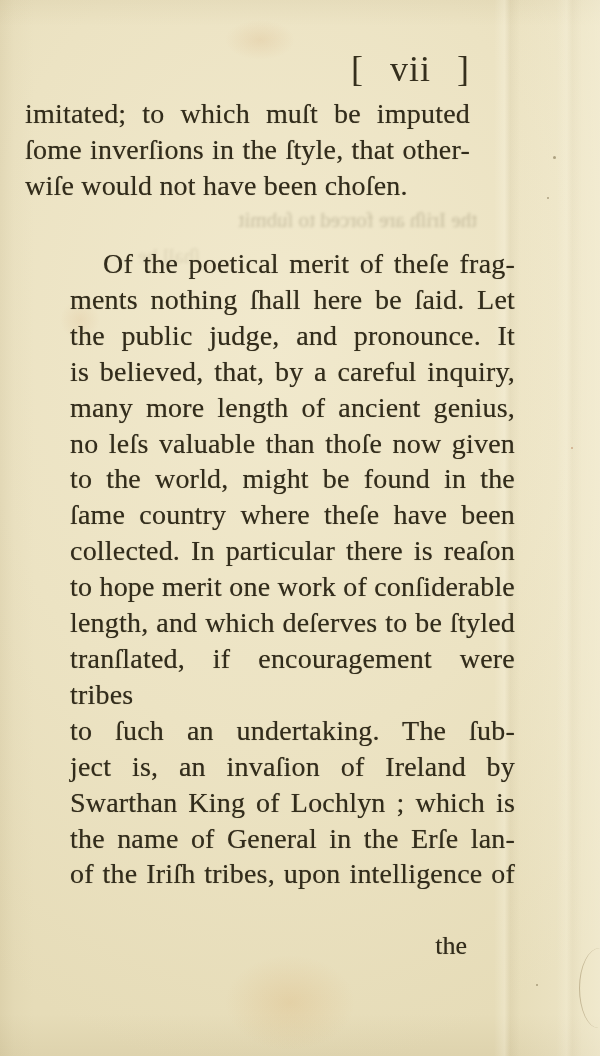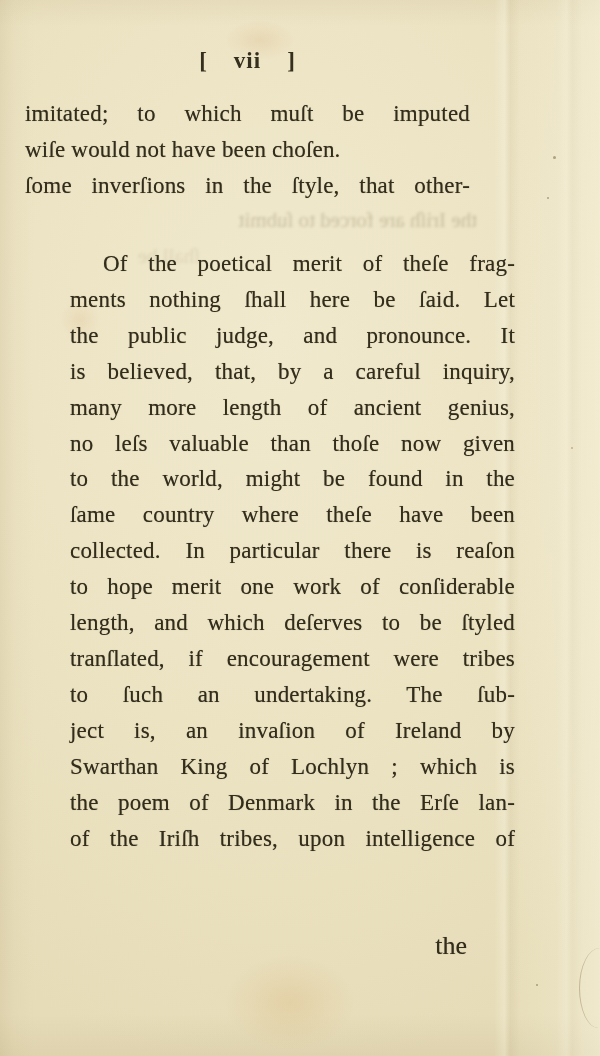--- a/index.html
+++ b/index.html
@@ -53,9 +53,8 @@
 
   .folio{
     position:absolute;left:25px;top:48px;width:445px;
-    text-align:center;font-size:23px;letter-spacing:1px;
+    text-align:right;font-size:36px;letter-spacing:1px;
     color:#352f1d;
-    font-weight:bold;
   }
   .folio .gap{display:inline-block;width:26px;}
 

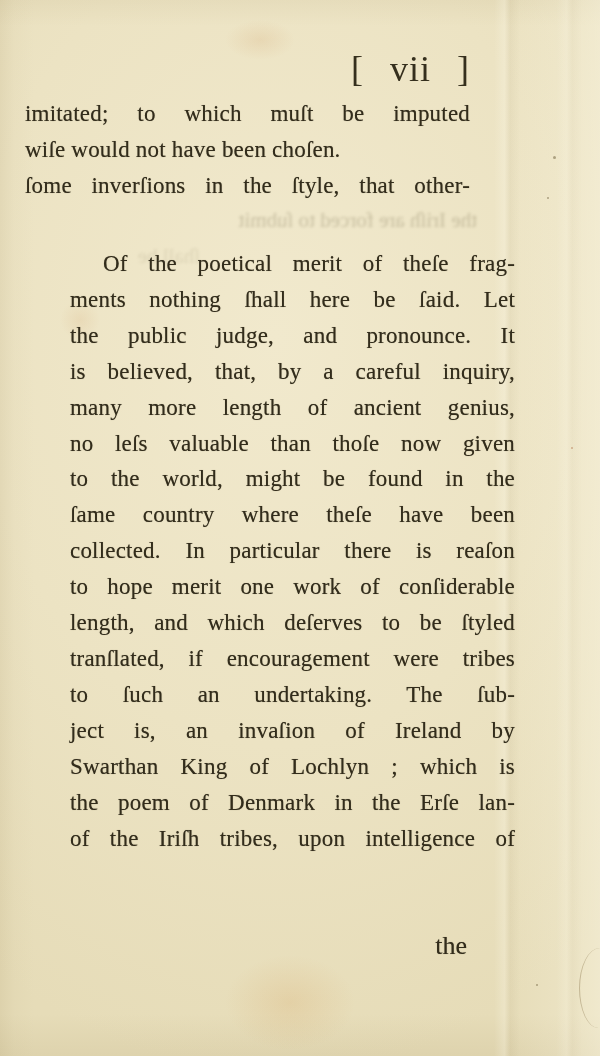--- a/index.html
+++ b/index.html
@@ -62,7 +62,7 @@
   .p1{top:96px;}
   .p2{top:246px;margin-left:45px;}
   .line{
-    font-size:23px;line-height:35.9px;
+    font-size:28px;line-height:35.9px;
     text-align:justify;text-align-last:justify;
     letter-spacing:0.2px;
     text-shadow:0 0 0.7px rgba(50,44,27,0.55);

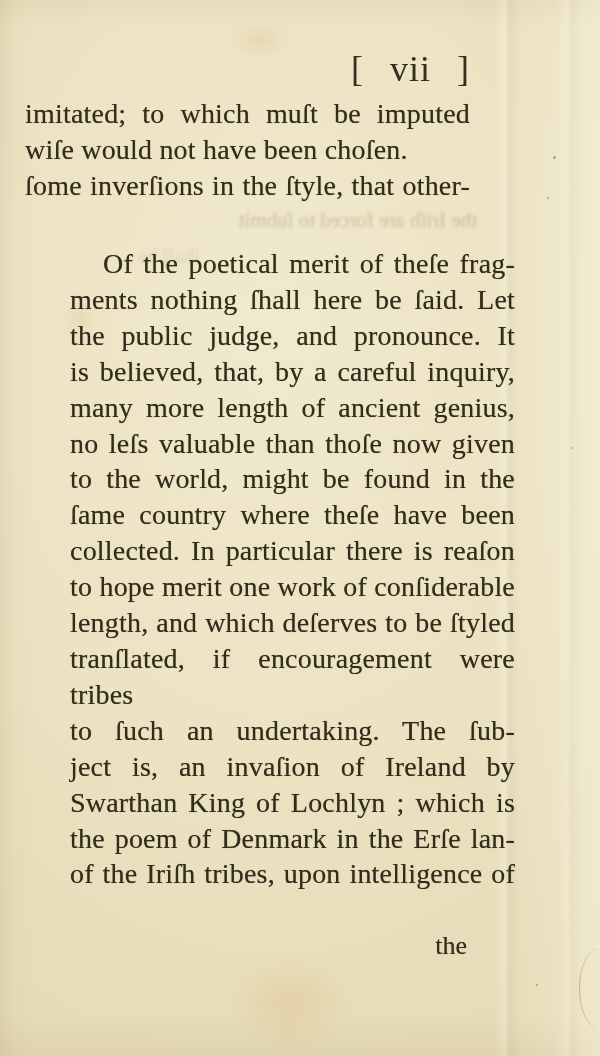--- a/index.html
+++ b/index.html
@@ -101,8 +101,8 @@
 
   <div class="textcol p1">
     <div class="line">imitated; to which muſt be imputed</div>
+    <div class="line">ſome inverſions in the ſtyle, that other-</div>
     <div class="line short">wiſe would not have been choſen.</div>
-    <div class="line">ſome inverſions in the ſtyle, that other-</div>
   </div>
 
   <div class="textcol p2">

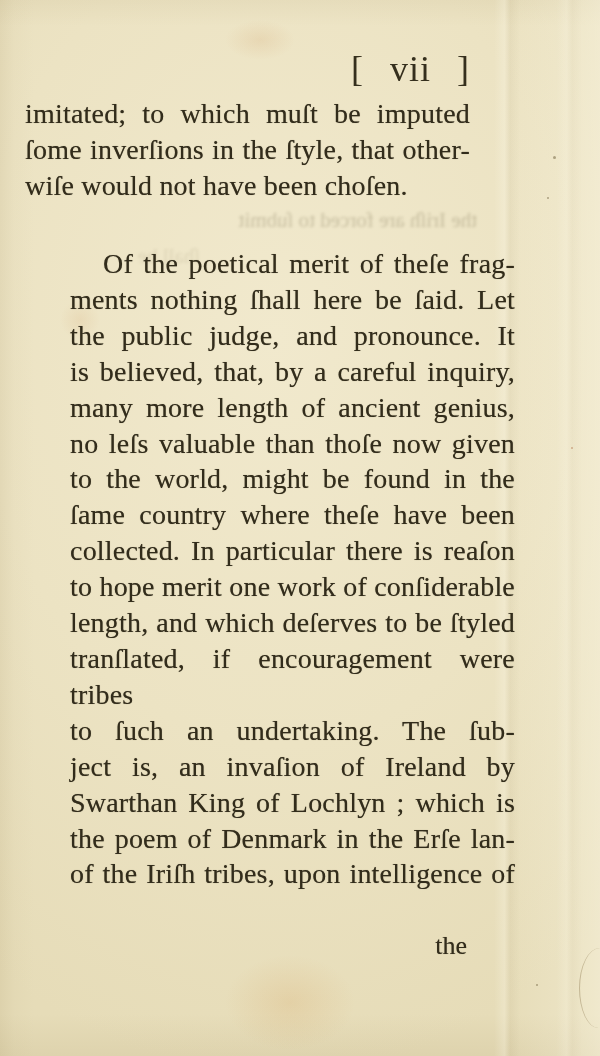--- a/index.html
+++ b/index.html
@@ -121,7 +121,7 @@
     <div class="line">to ſuch an undertaking.  The ſub-</div>
     <div class="line">ject is, an invaſion of Ireland by</div>
     <div class="line">Swarthan King of Lochlyn ;  which is</div>
-    <div class="line">the poem of Denmark in the Erſe lan-</div>
+    <div class="line">the name of General in the Erſe lan-</div>
     <div class="line">of the Iriſh tribes, upon intelligence of</div>
   </div>
 

